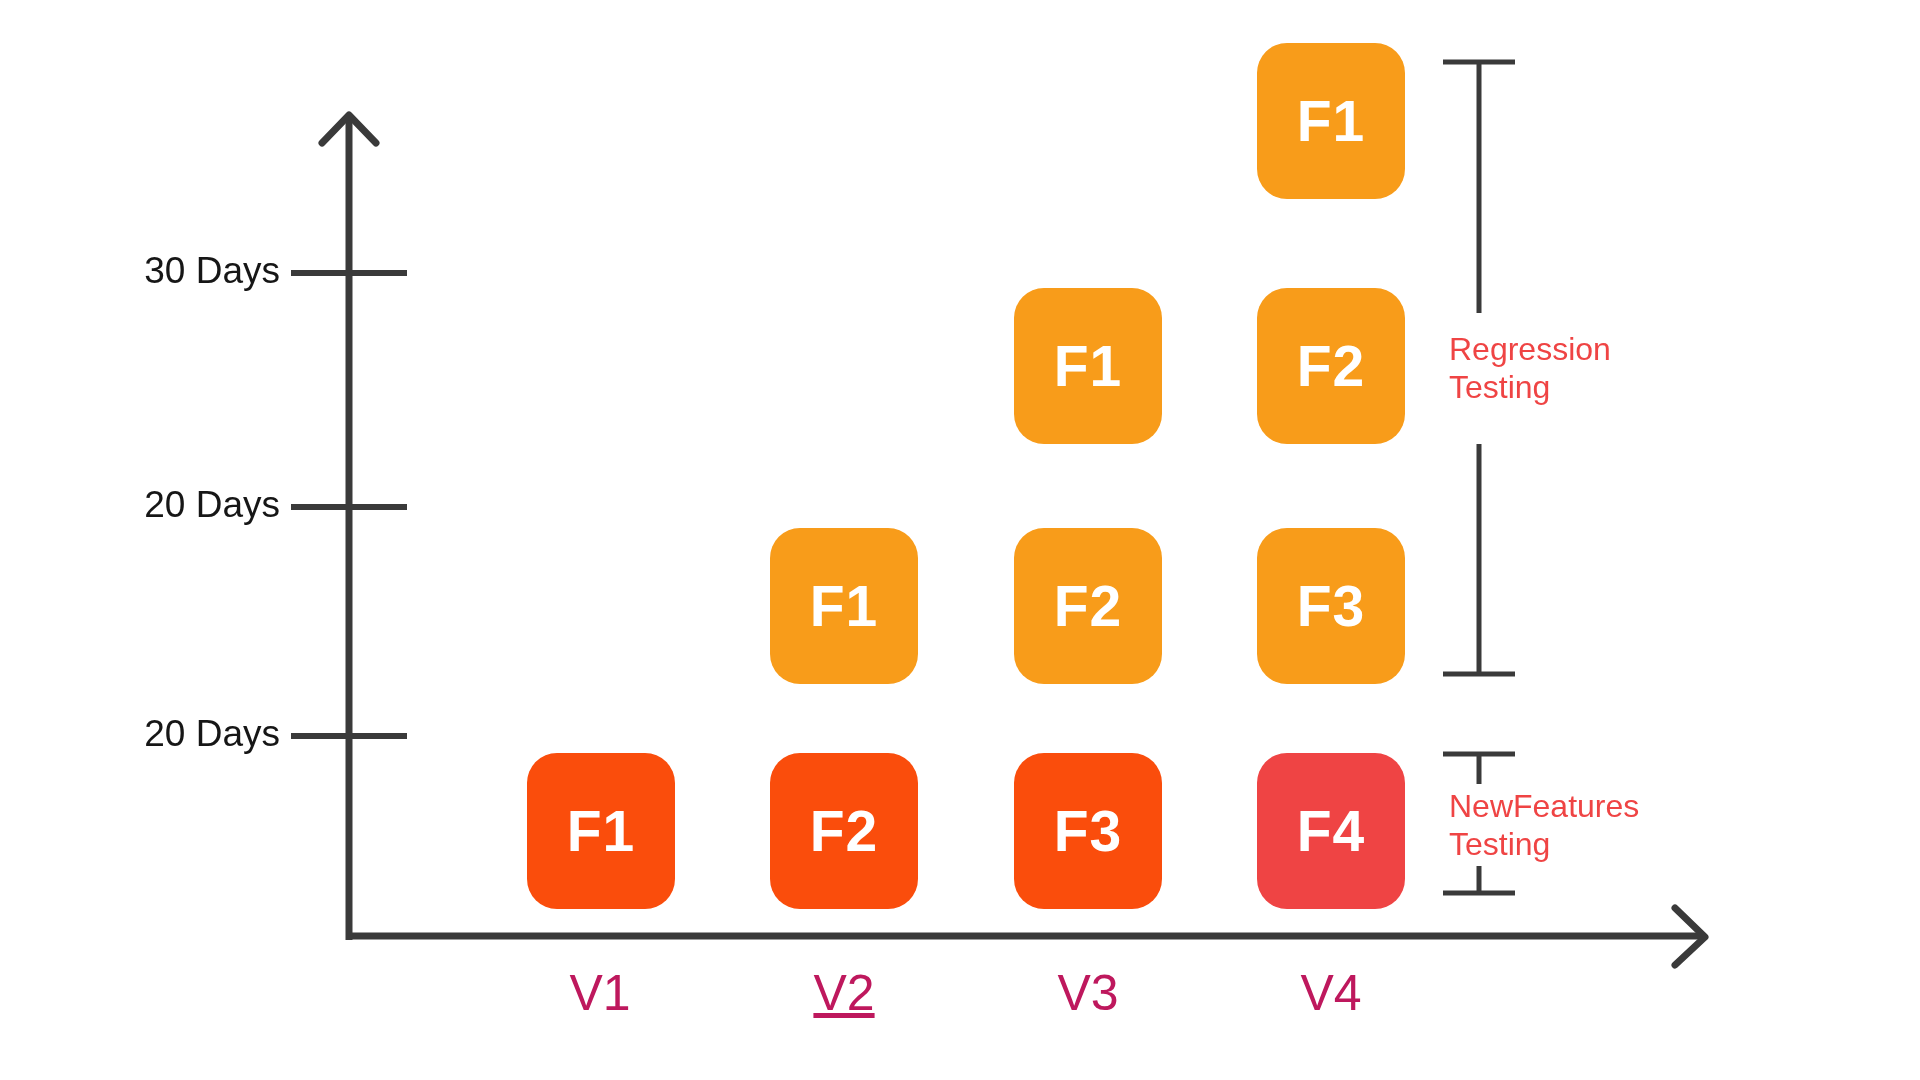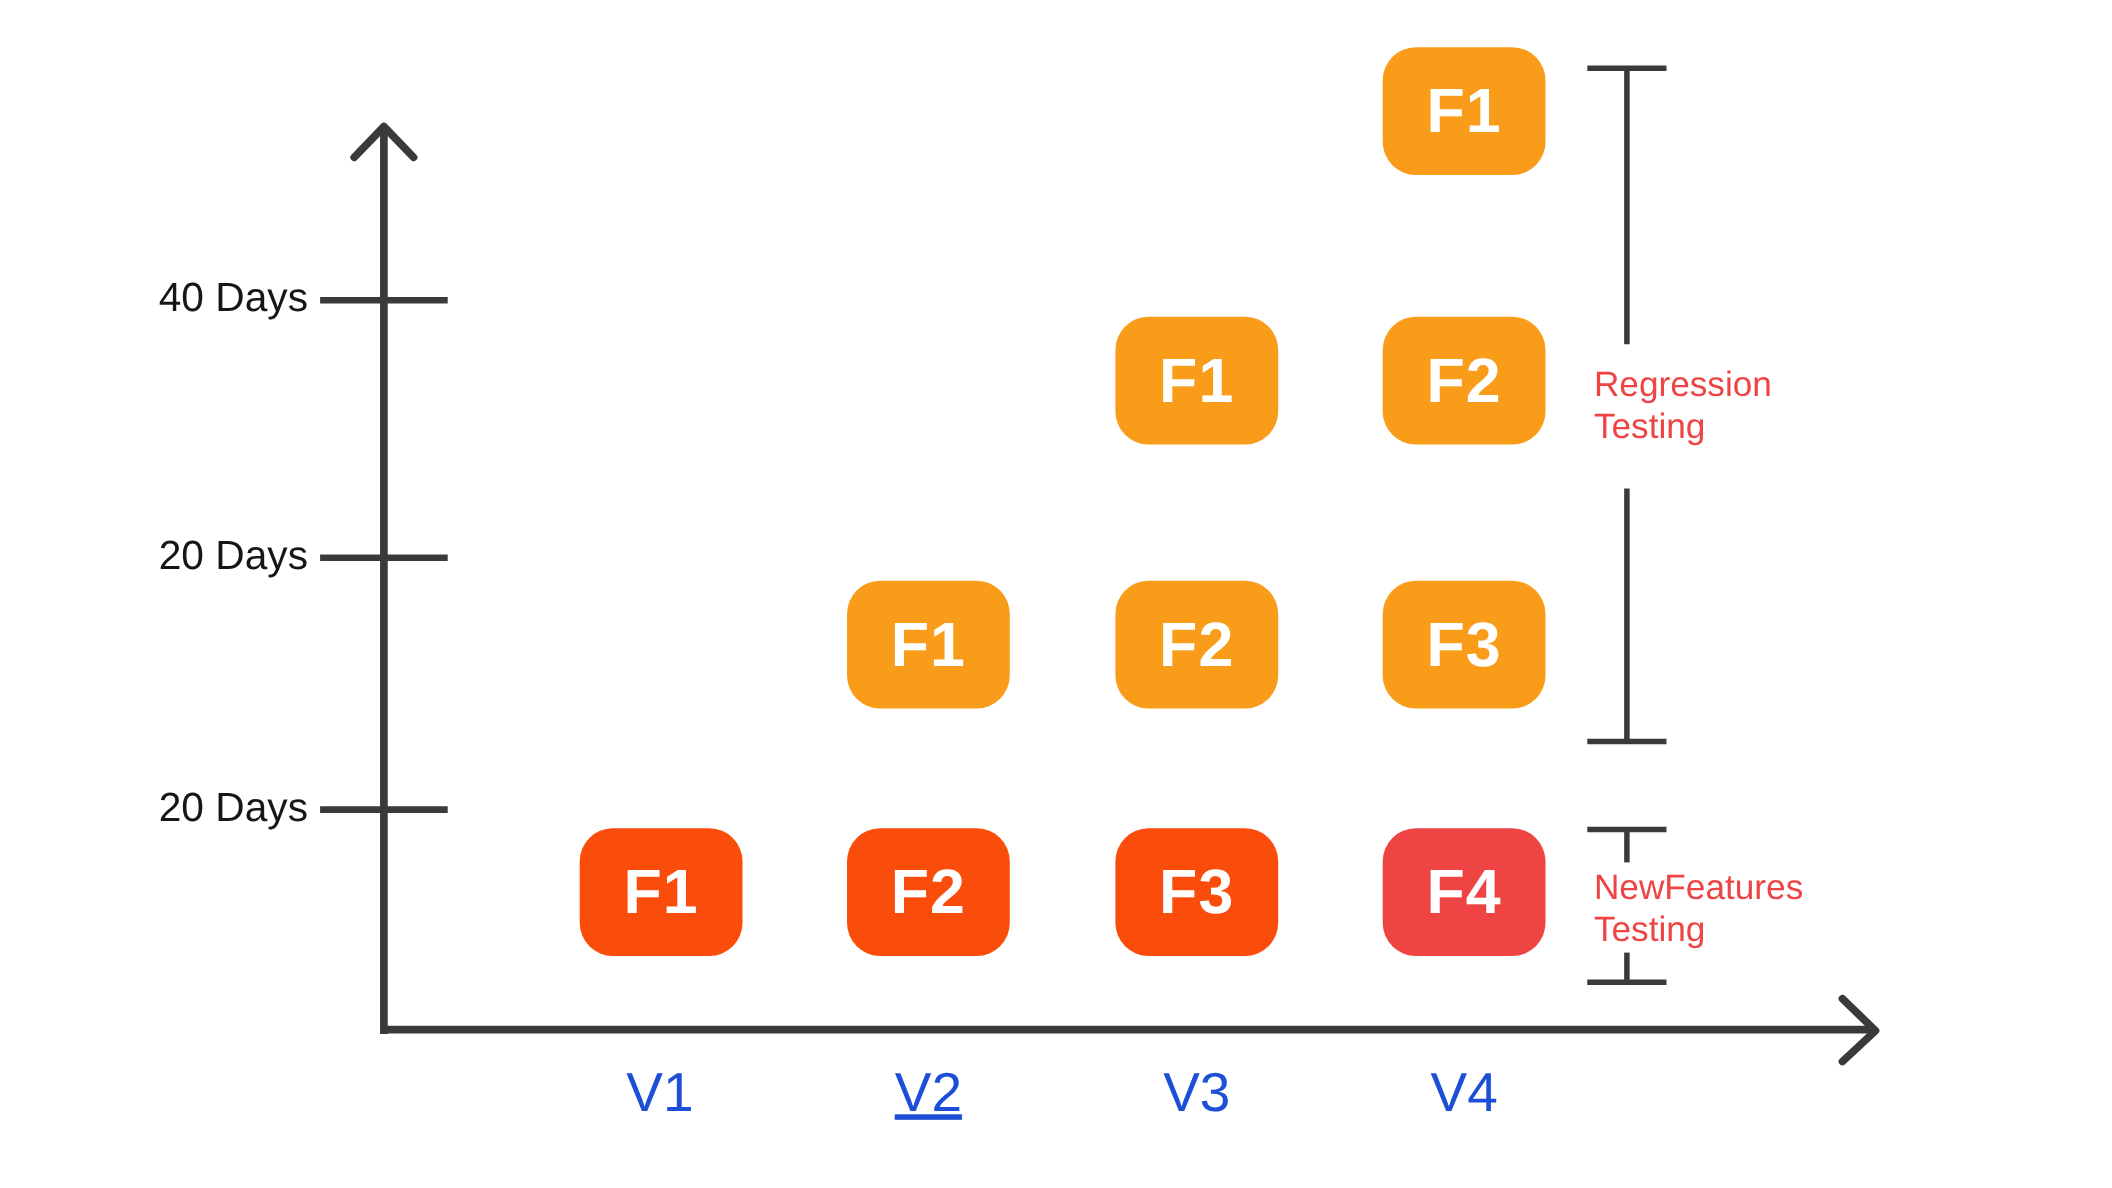--- a/index.html
+++ b/index.html
@@ -19,7 +19,7 @@
   .feature-box {
     position: absolute;
     width: 148px;
-    height: 116px;
+    height: 156px;
     border-radius: 30px;
     display: flex;
     align-items: center;

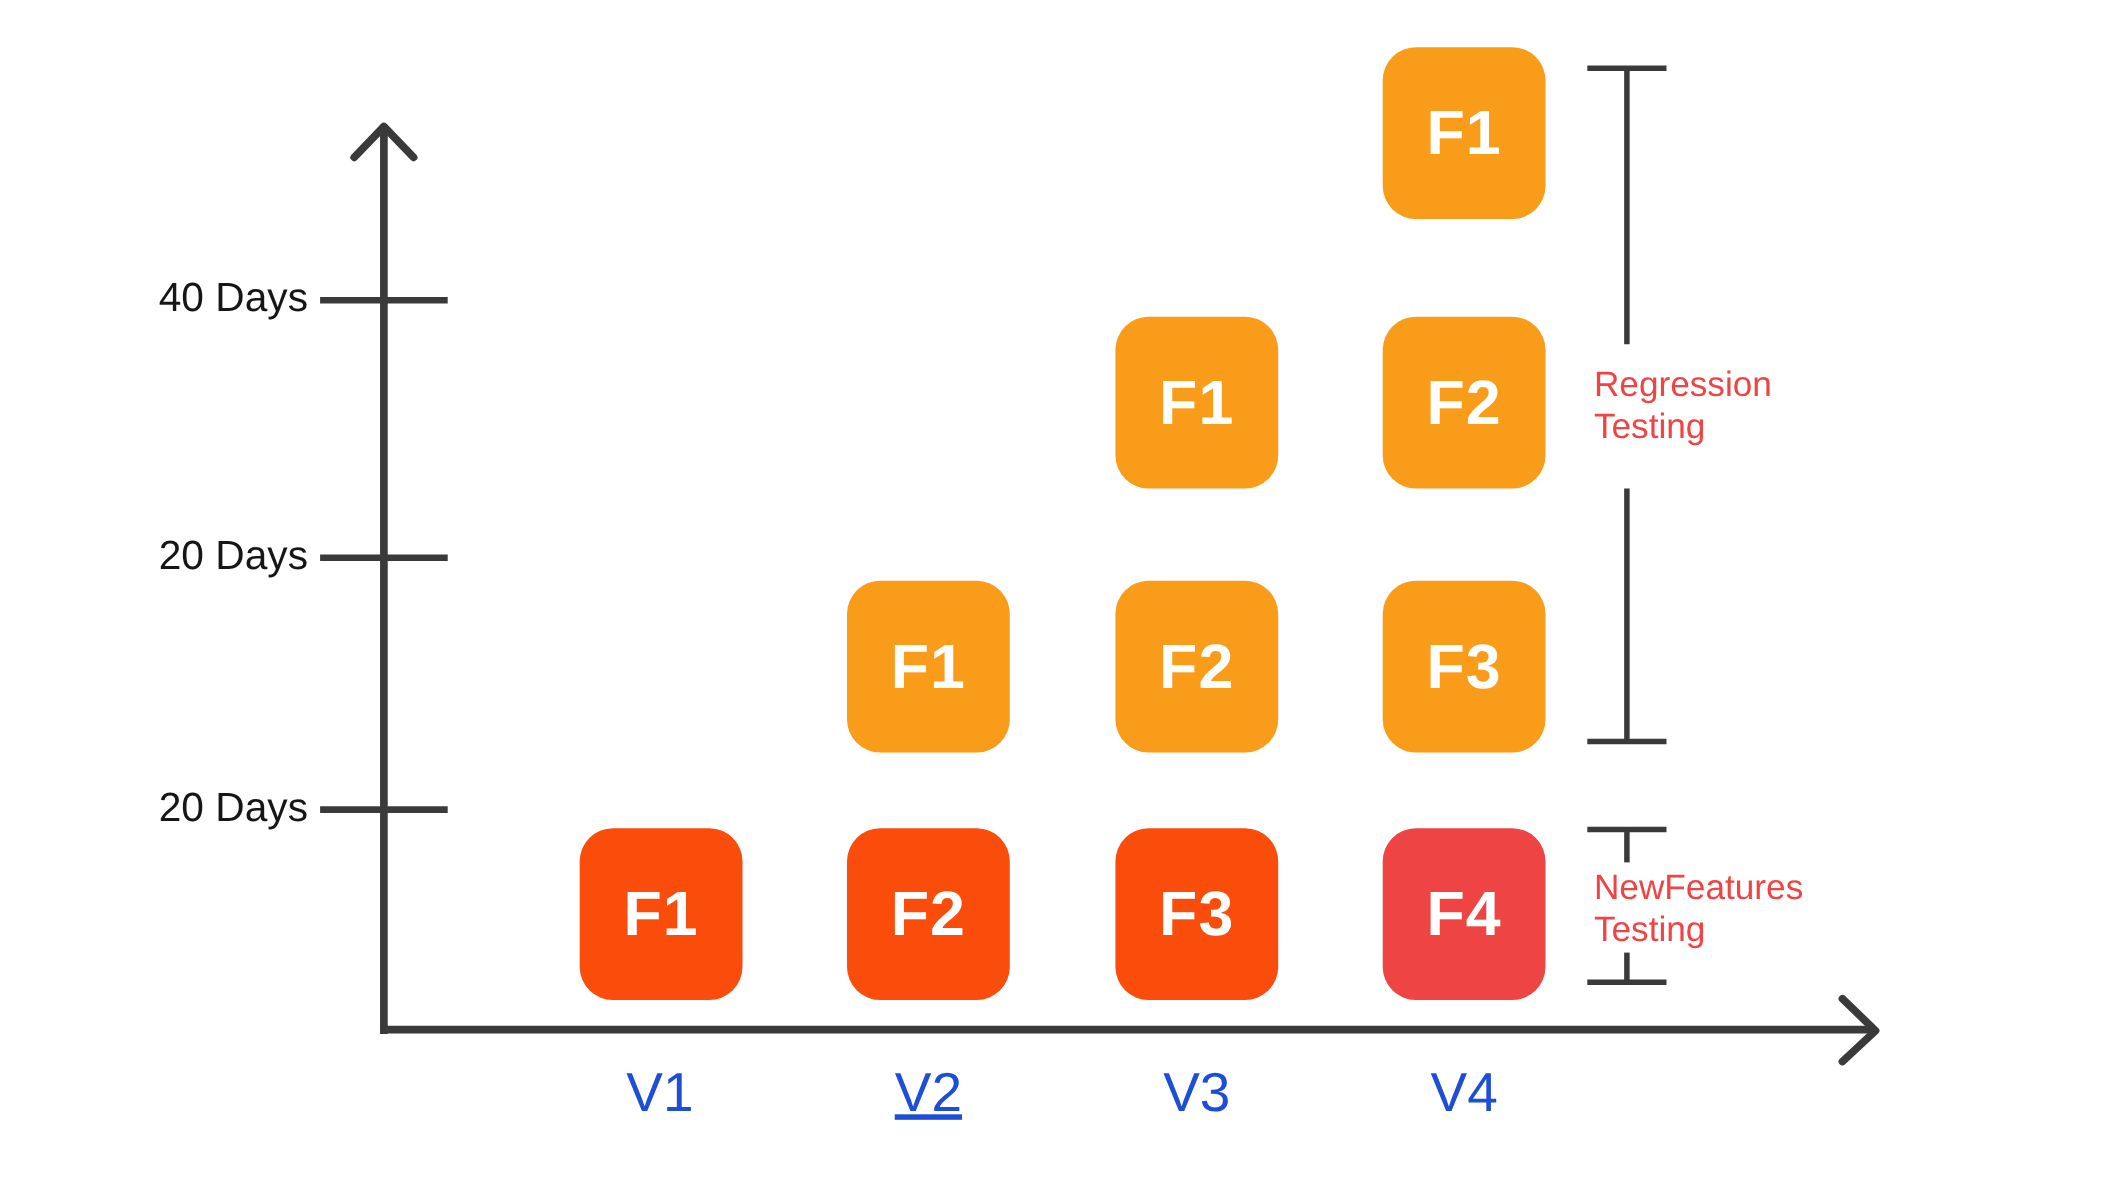--- a/index.html
+++ b/index.html
@@ -91,7 +91,7 @@
     </g>
   </svg>
 
-  <div class="y-label" style="top:271px;">40 Days</div>
+  <div class="y-label" style="top:271px;">30 Days</div>
   <div class="y-label" style="top:505px;">20 Days</div>
   <div class="y-label" style="top:734px;">20 Days</div>
 

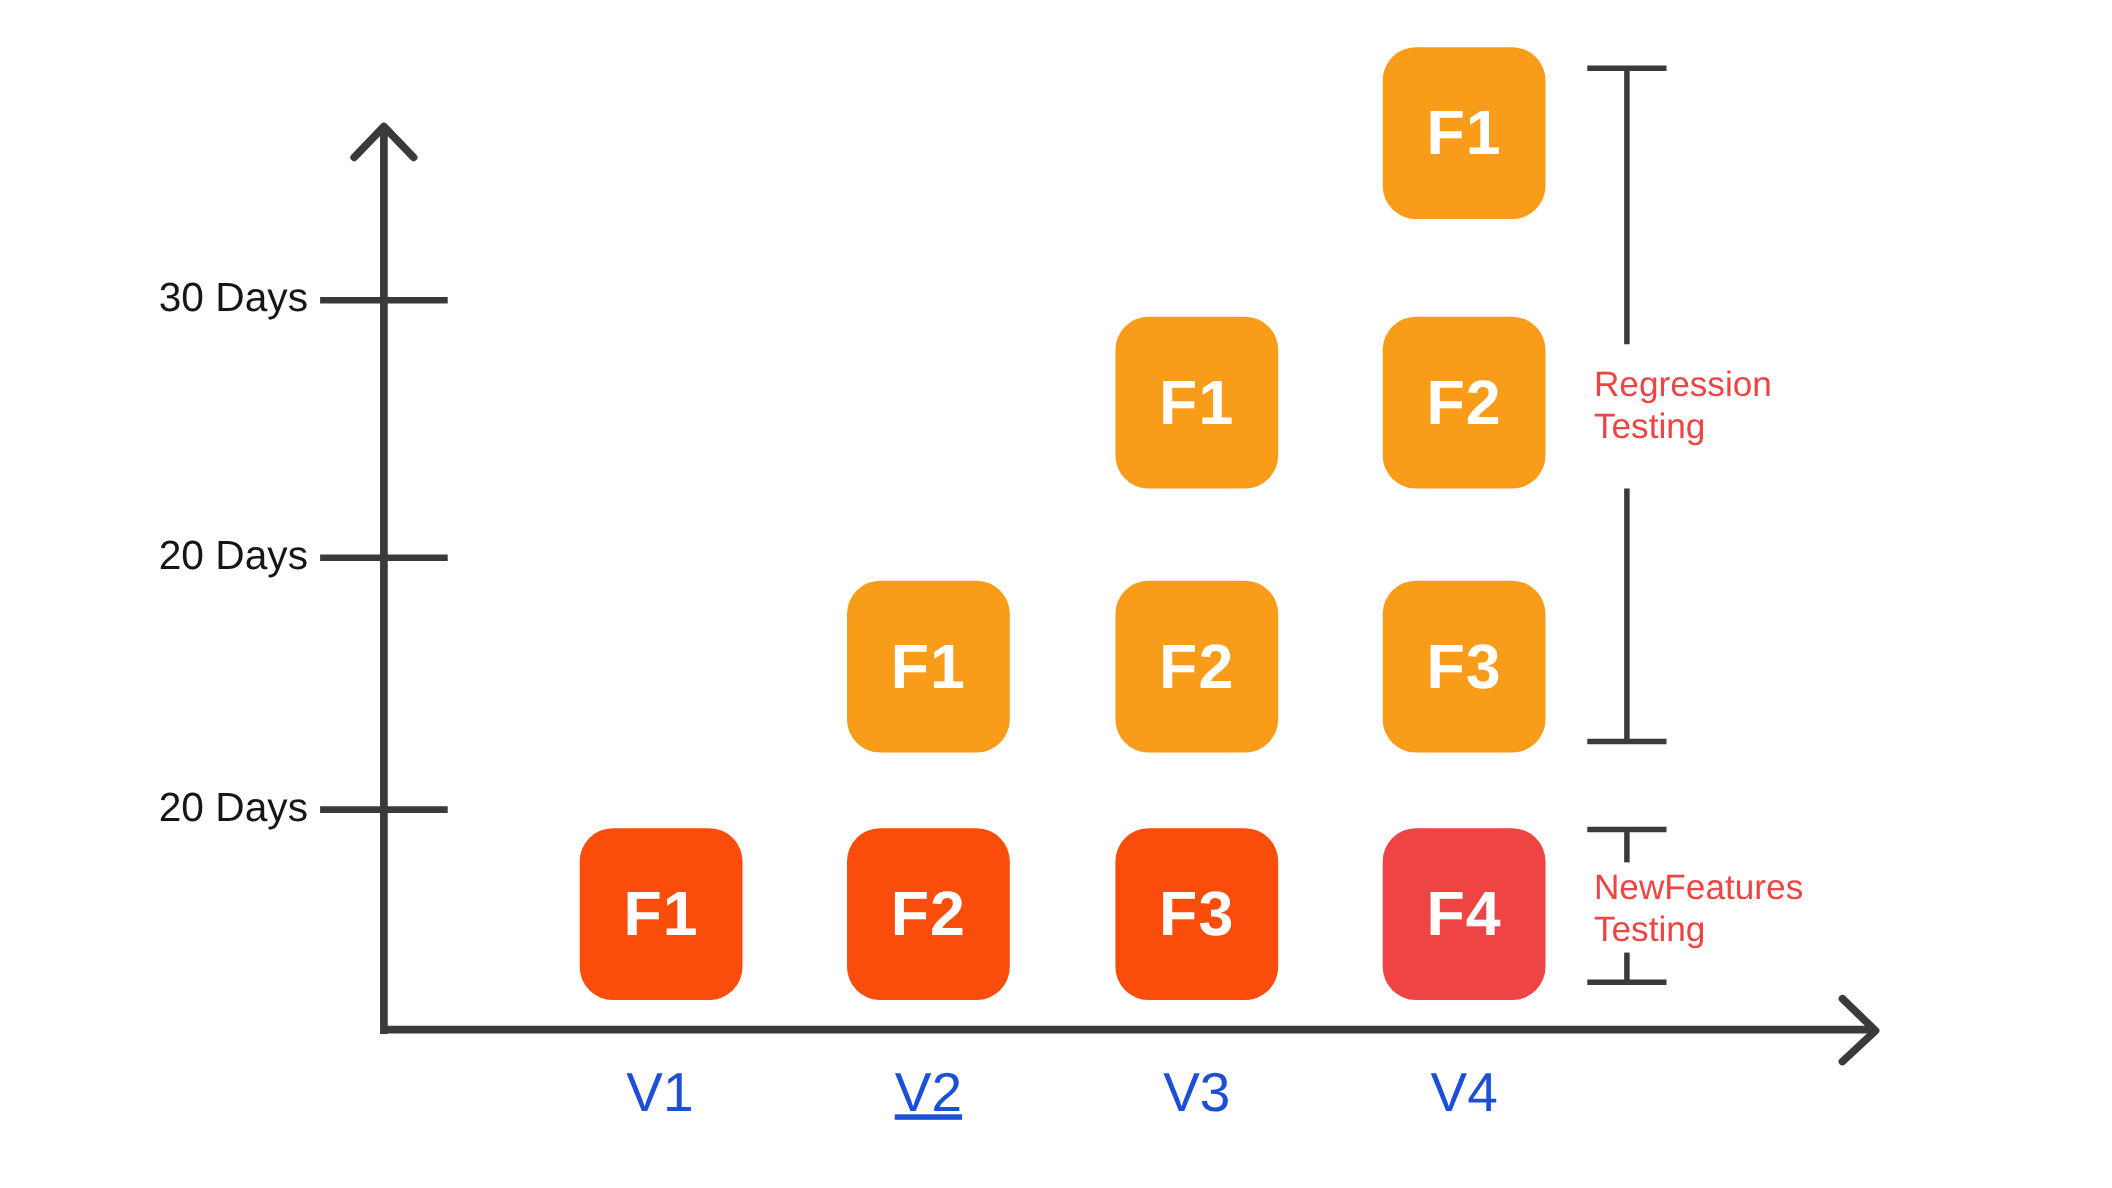--- a/index.html
+++ b/index.html
@@ -45,7 +45,7 @@
     transform: translate(-50%, -50%);
     font-size: 50px;
     line-height: 52px;
-    color: #1d4ed8;
+    color: #be185d;
     white-space: nowrap;
   }
   .bracket-label {

